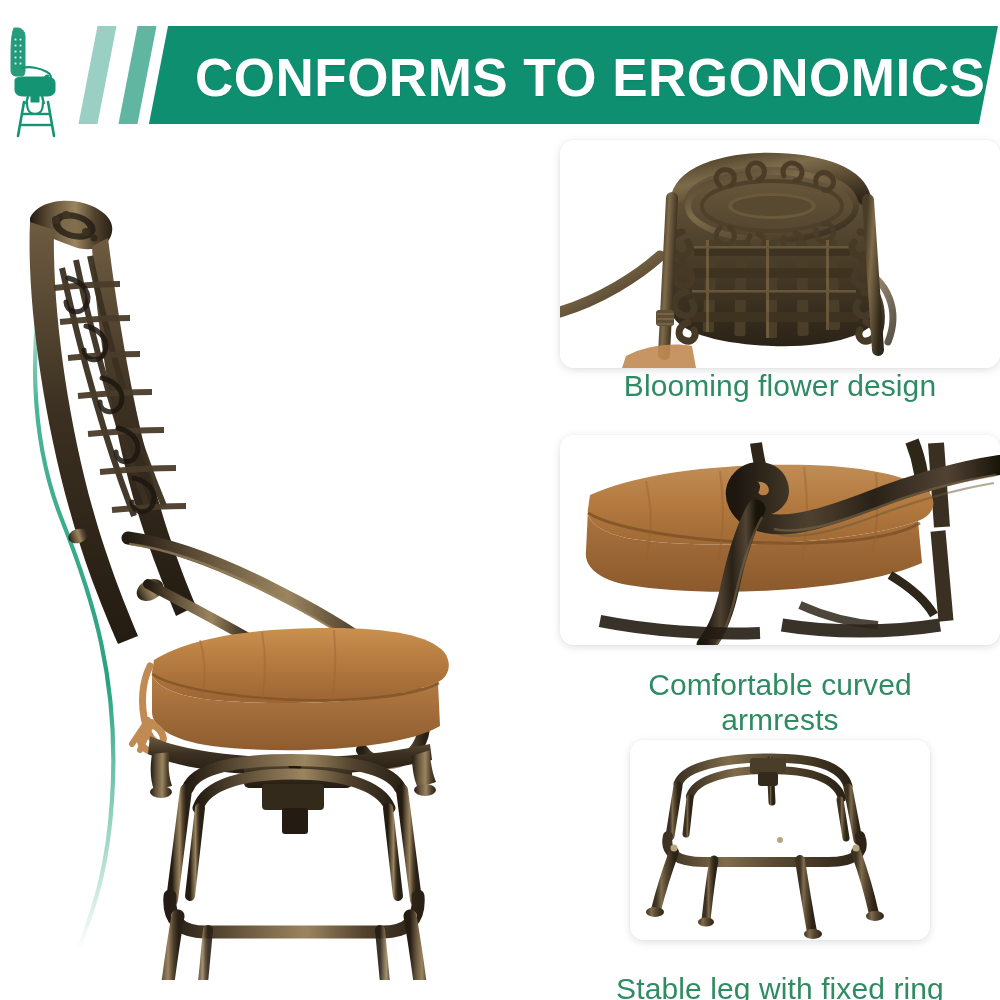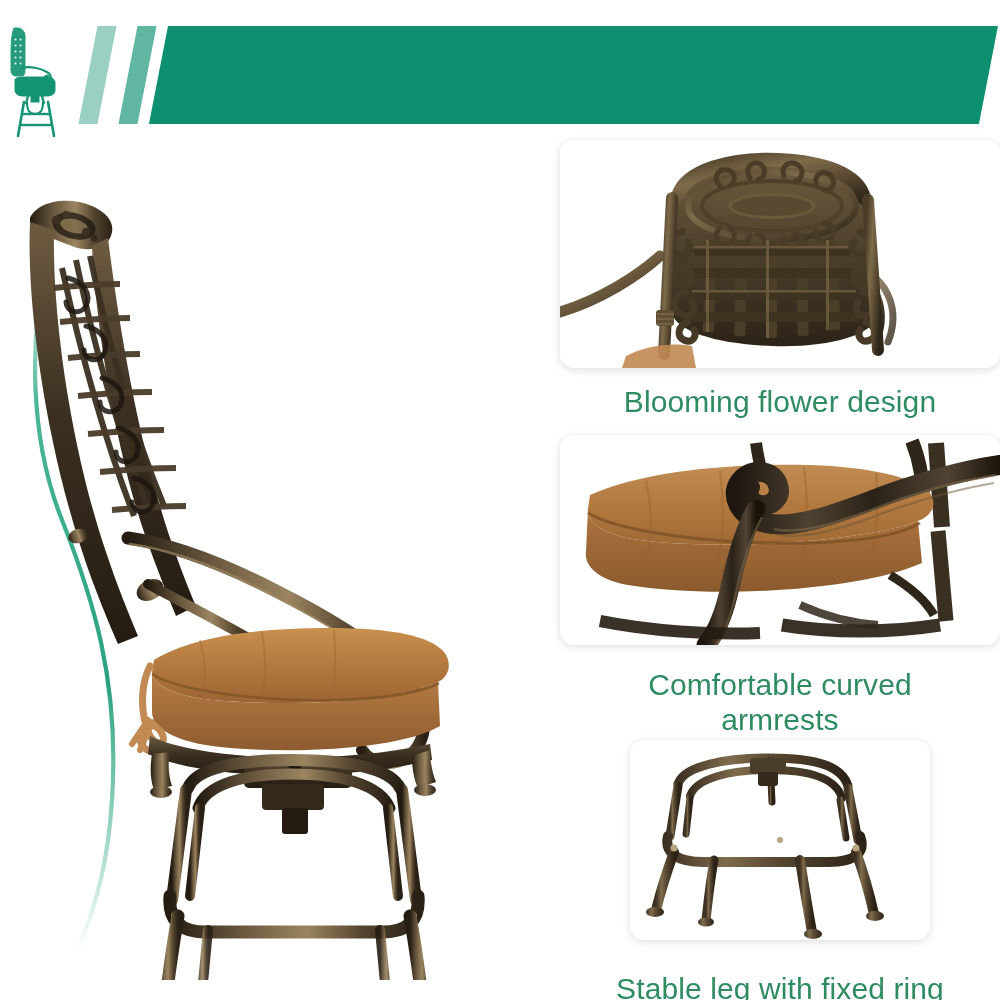--- a/index.html
+++ b/index.html
@@ -139,6 +139,7 @@
 
     <div class="banner"></div>
 
+    <div class="banner-title">CONFORMS TO ERGONOMICS</div>
   </div>
 
   <div class="hero">

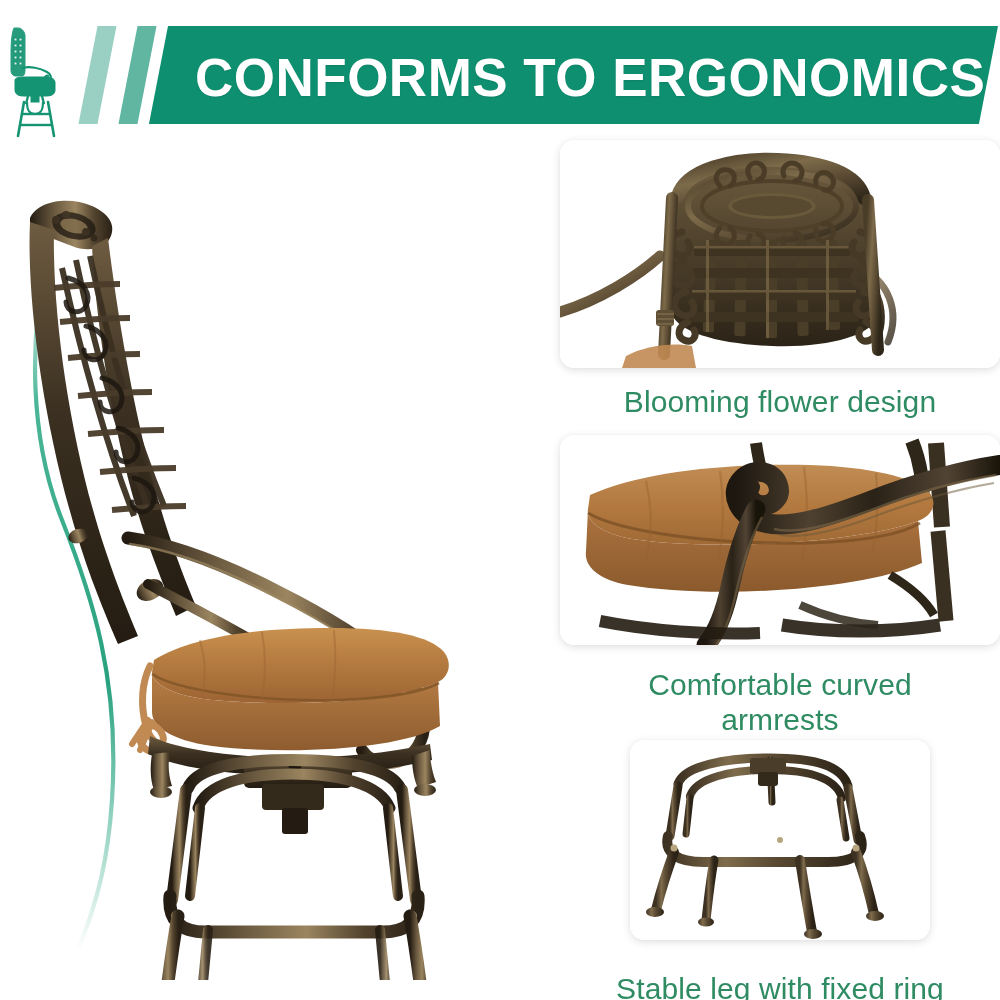--- a/index.html
+++ b/index.html
@@ -85,7 +85,7 @@
     letter-spacing: 0.1px;
     white-space: pre-line;
   }
-  .f1 .caption { margin-top: 16px; }
+  .f1 .caption { margin-top: 0; }
   .f2 .caption { margin-top: 22px; }
   .f3 .caption { margin-top: 31px; }
 </style>

